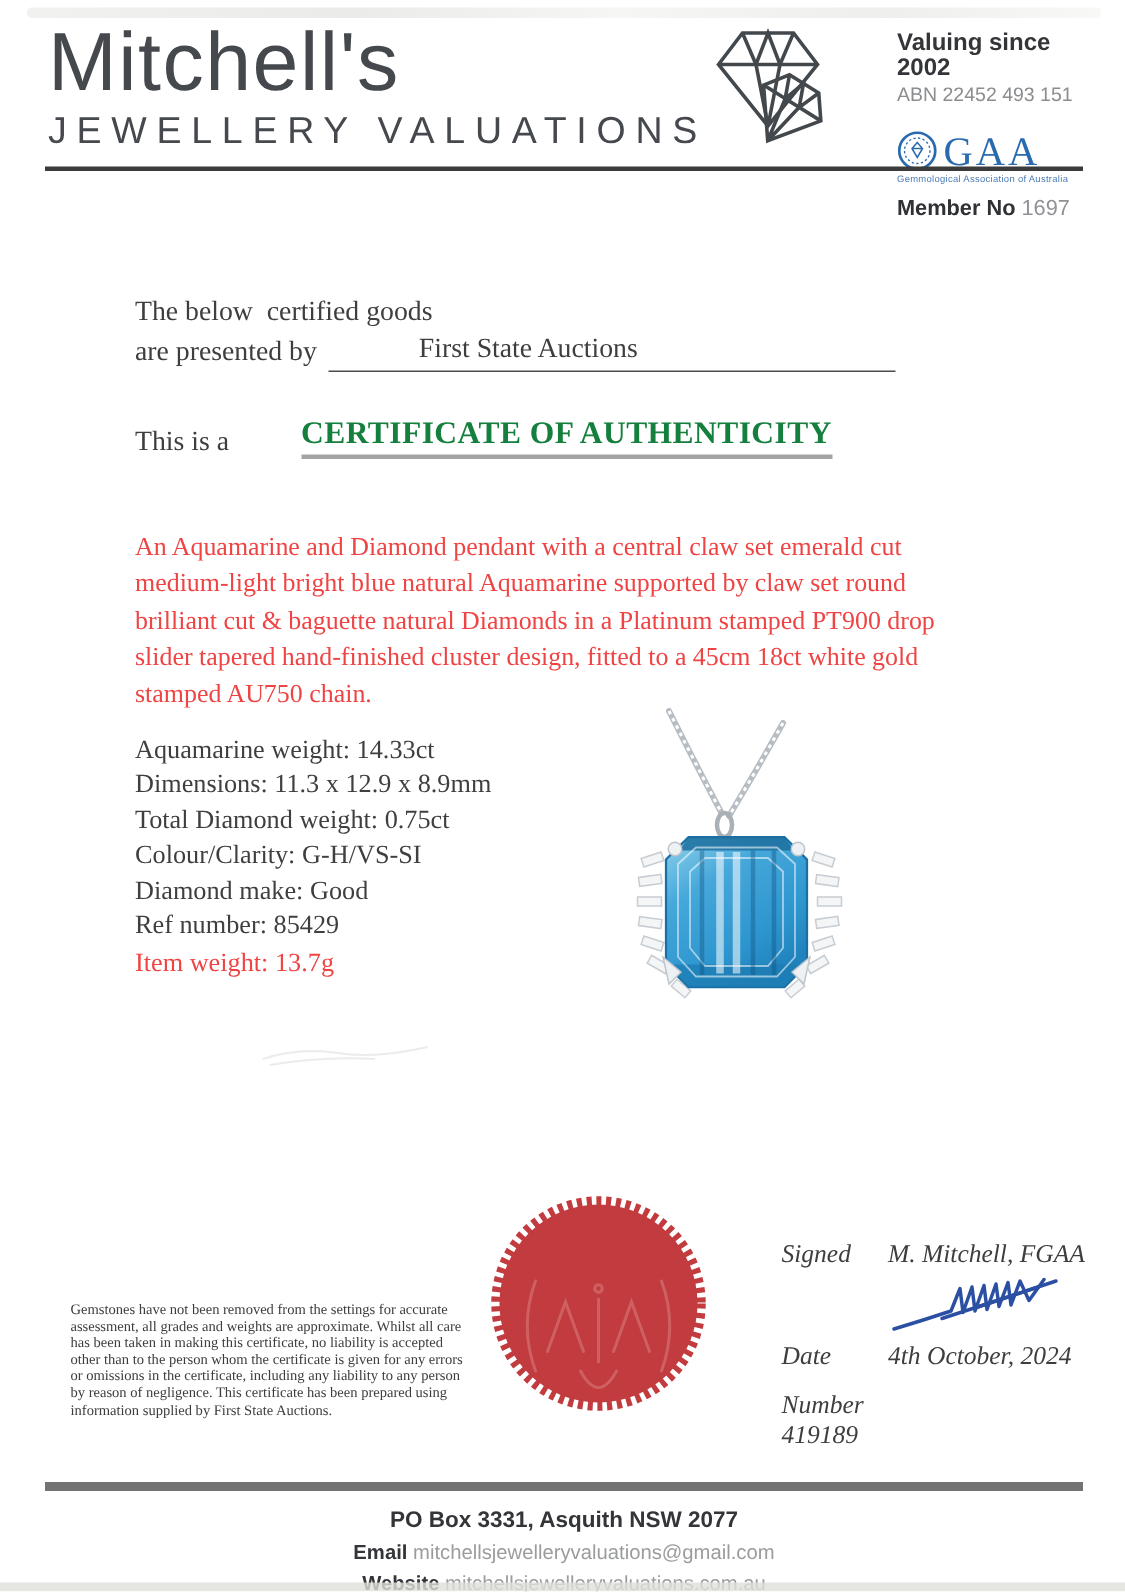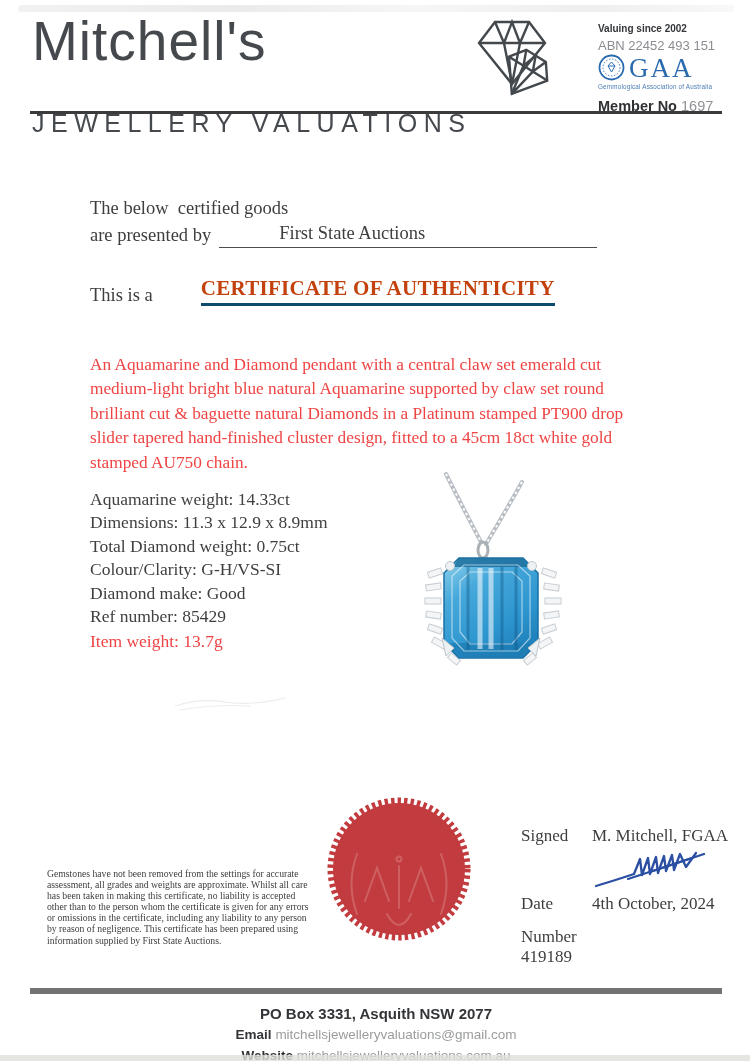--- a/index.html
+++ b/index.html
@@ -20,7 +20,7 @@
 
   
   .logo-block{position:absolute;left:32px;top:12px;display:flex;align-items:flex-start;}
-  .logo-text{display:flex;flex-direction:column;gap:36px;}
+  .logo-text{display:flex;flex-direction:column;}
   .brand-name{font-family:"Liberation Sans",sans-serif;font-weight:300;font-size:55px;
     letter-spacing:1px;color:#45494e;line-height:58px;}
   .brand-subtitle{font-family:"Liberation Sans",sans-serif;font-weight:300;font-size:25px;

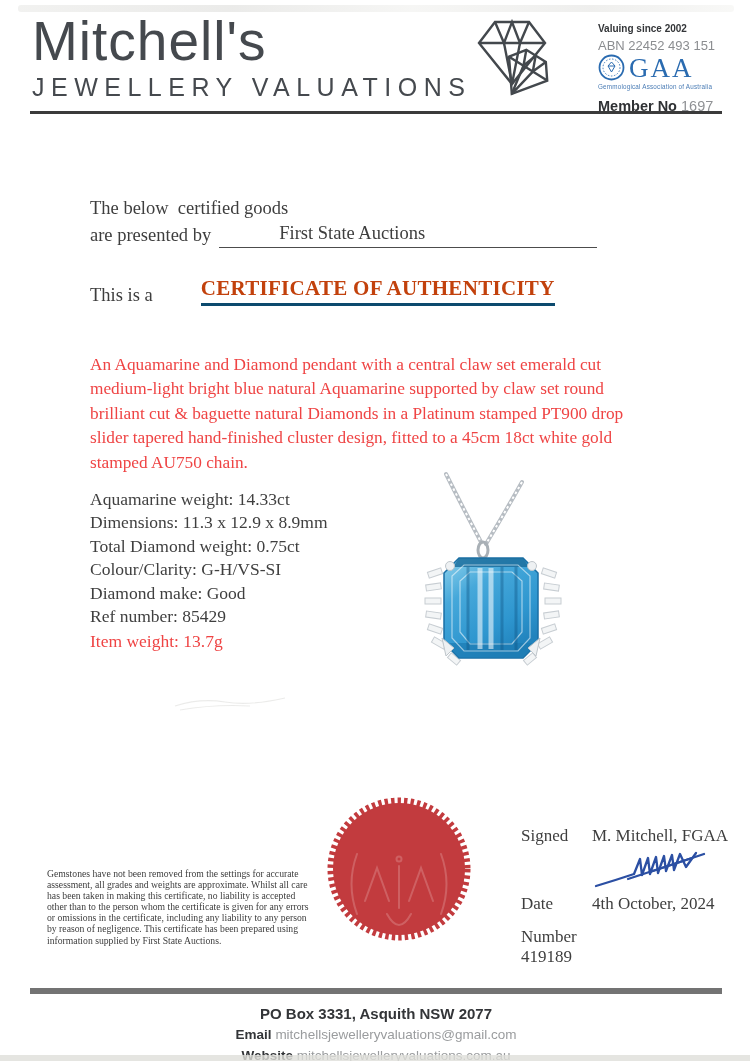--- a/index.html
+++ b/index.html
@@ -28,7 +28,7 @@
   .diamond-icons{margin-left:-4px;margin-top:2px;}
   .header-right{position:absolute;left:598px;top:20px;width:140px;
     font-family:"Liberation Sans",sans-serif;}
-  .valuing{font-size:10px;font-weight:bold;color:#333538;line-height:17px;}
+  .valuing{font-size:16px;font-weight:bold;color:#333538;line-height:17px;}
   .abn{font-size:13px;color:#8b8d90;line-height:17px;}
   .gaa-row{display:flex;align-items:center;margin-top:0;}
   .gaa-acronym{font-family:"Liberation Serif",serif;font-size:27px;color:#2a6bb0;

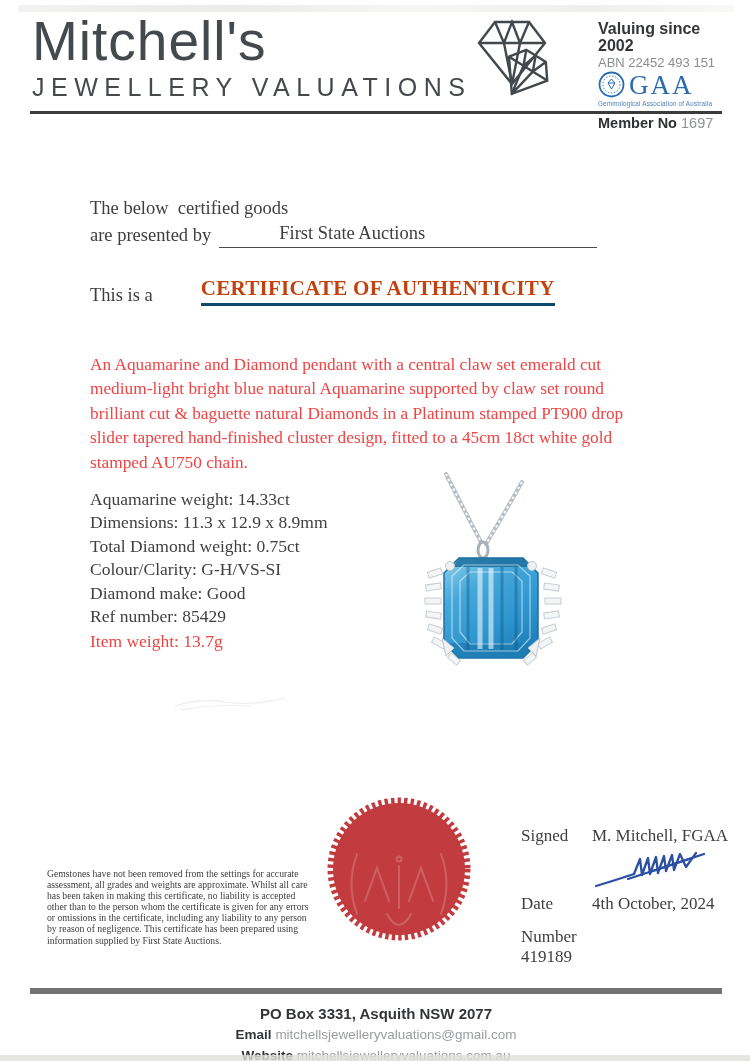--- a/index.html
+++ b/index.html
@@ -30,7 +30,7 @@
     font-family:"Liberation Sans",sans-serif;}
   .valuing{font-size:16px;font-weight:bold;color:#333538;line-height:17px;}
   .abn{font-size:13px;color:#8b8d90;line-height:17px;}
-  .gaa-row{display:flex;align-items:center;margin-top:0;}
+  .gaa-row{display:flex;align-items:center;margin-top:16px;}
   .gaa-acronym{font-family:"Liberation Serif",serif;font-size:27px;color:#2a6bb0;
     letter-spacing:2px;margin-left:4px;line-height:26px;}
   .gaa-full{font-size:6.3px;color:#4a7cb5;margin-top:2px;letter-spacing:.2px;}

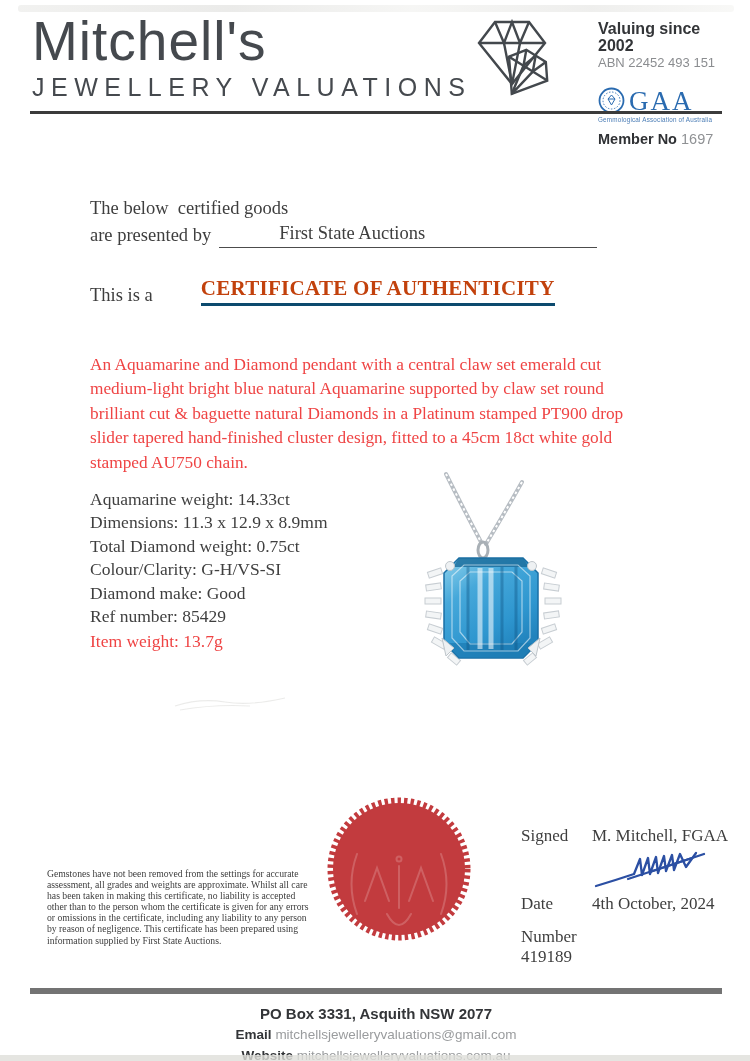--- a/index.html
+++ b/index.html
@@ -47,8 +47,8 @@
   .presented-name{padding-left:60px;margin-top:26px;}
 
   .title-row{position:absolute;left:90px;top:276px;display:flex;align-items:flex-end;font-size:18.5px;color:#3e3e3e;}
-  .cert-title{margin-left:48px;font-size:21px;font-weight:bold;letter-spacing:.3px;color:#c2410c;
-    border-bottom:3px solid #0c4a6e;padding-bottom:2px;}
+  .cert-title{margin-left:48px;font-size:21px;font-weight:bold;letter-spacing:.3px;color:#15803d;
+    border-bottom:3px solid #a3a3a3;padding-bottom:2px;}
 
   
   .description{position:absolute;left:90px;top:353px;width:548px;

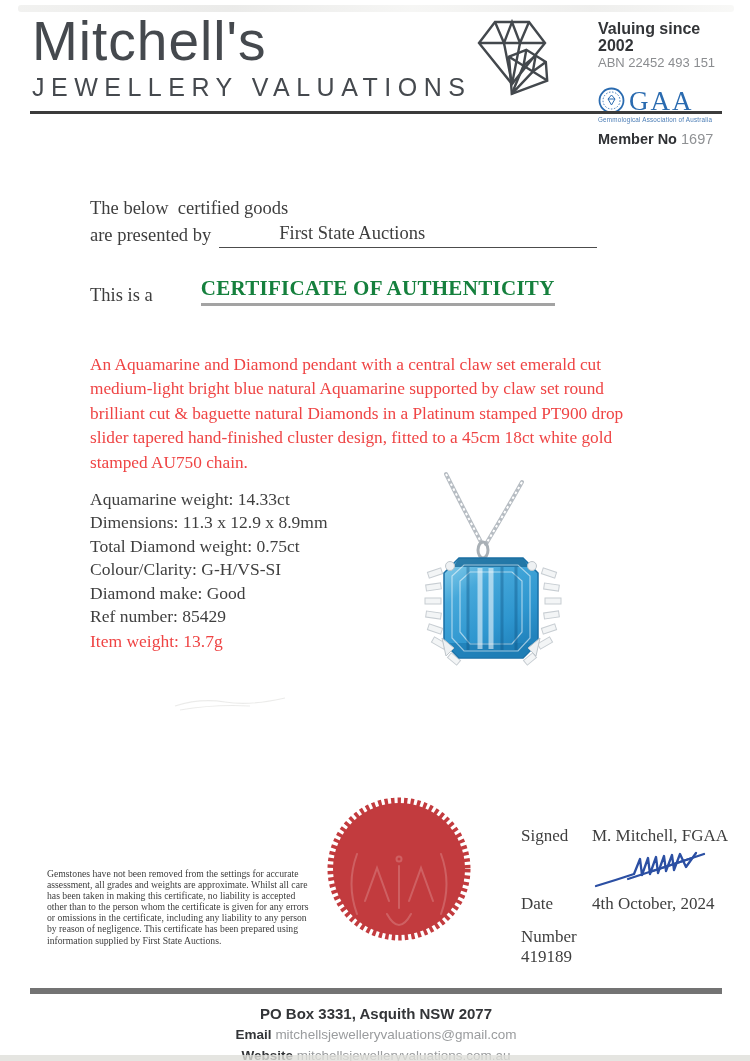--- a/index.html
+++ b/index.html
@@ -69,7 +69,7 @@
 
   
   .sign-block{position:absolute;left:521px;top:826px;width:220px;font-size:17px;color:#3e3e3e;}
-  .sign-row{display:flex;}
+  .sign-row{display:flex;font-style:italic;}
   .sign-label{width:71px;flex:none;}
   .signature-svg{margin-left:71px;margin-top:2px;margin-bottom:0px;display:block;}
   .row-date{margin-top:4px;}

